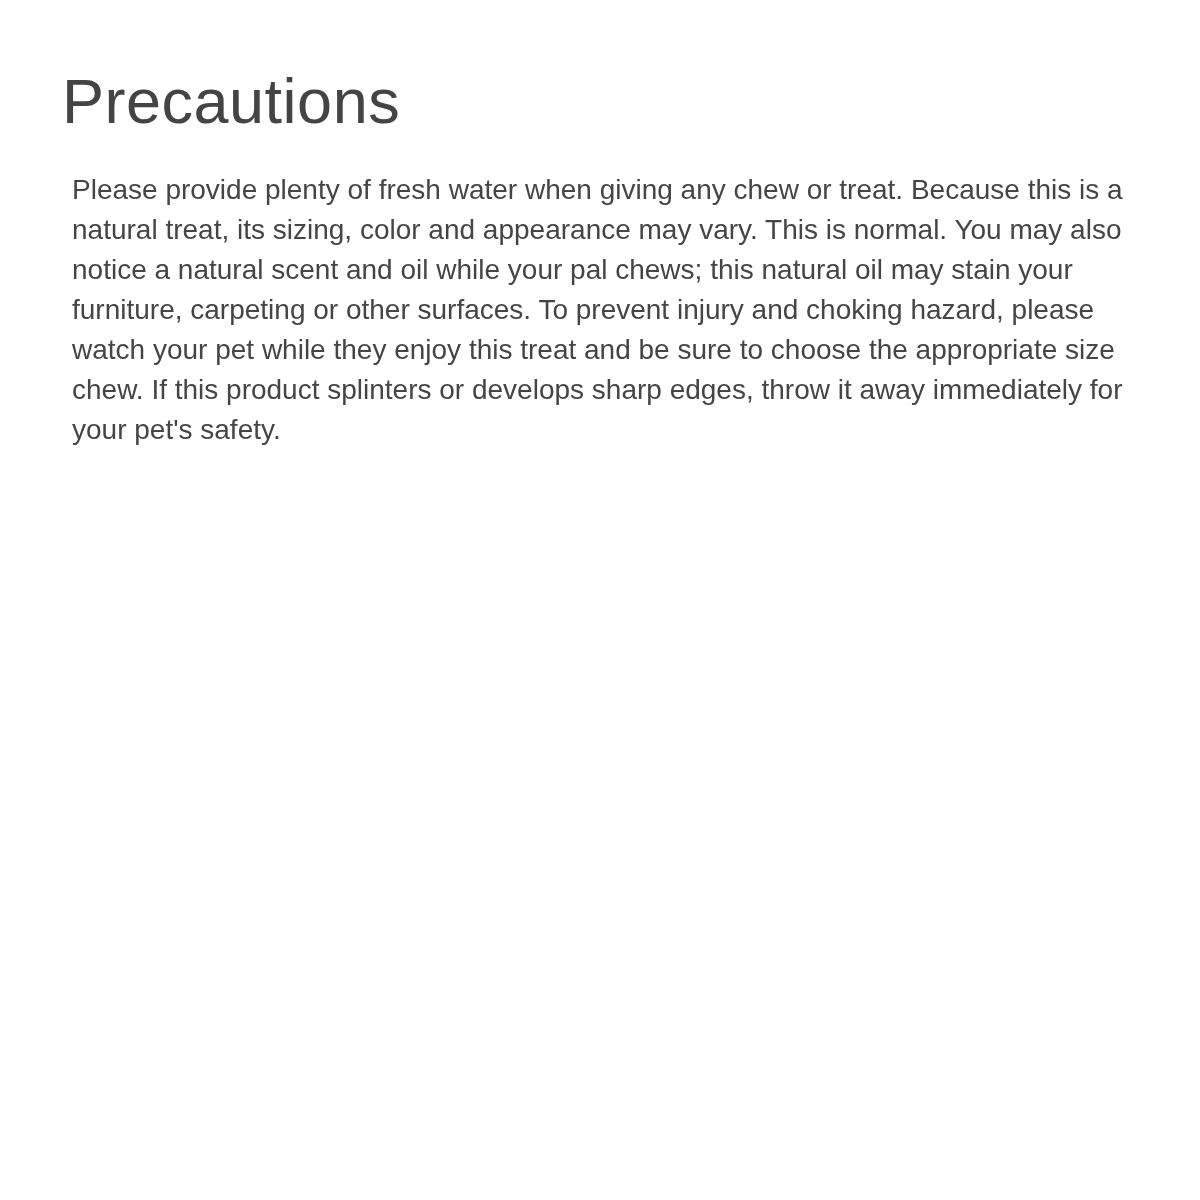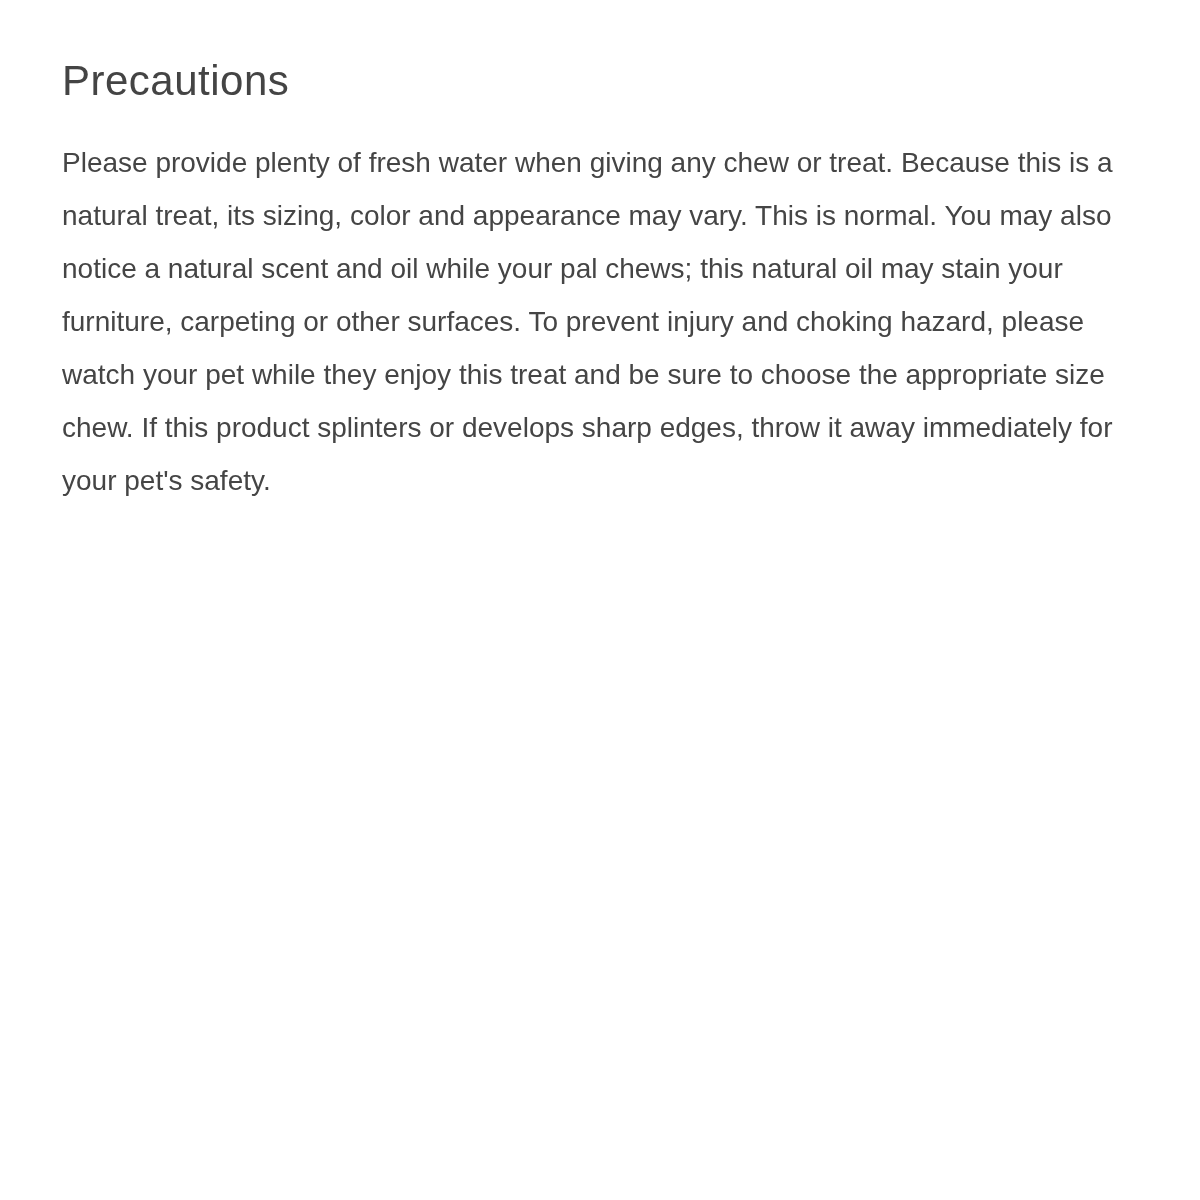--- a/index.html
+++ b/index.html
@@ -19,8 +19,8 @@
     background: #ffffff;
   }
   .section-title {
-    margin: 8px 0 30px 0;
-    font-size: 42px;
+    margin: 16px 0 30px 0;
+    font-size: 63px;
     font-weight: 300;
     letter-spacing: 0.5px;
     color: #444444;

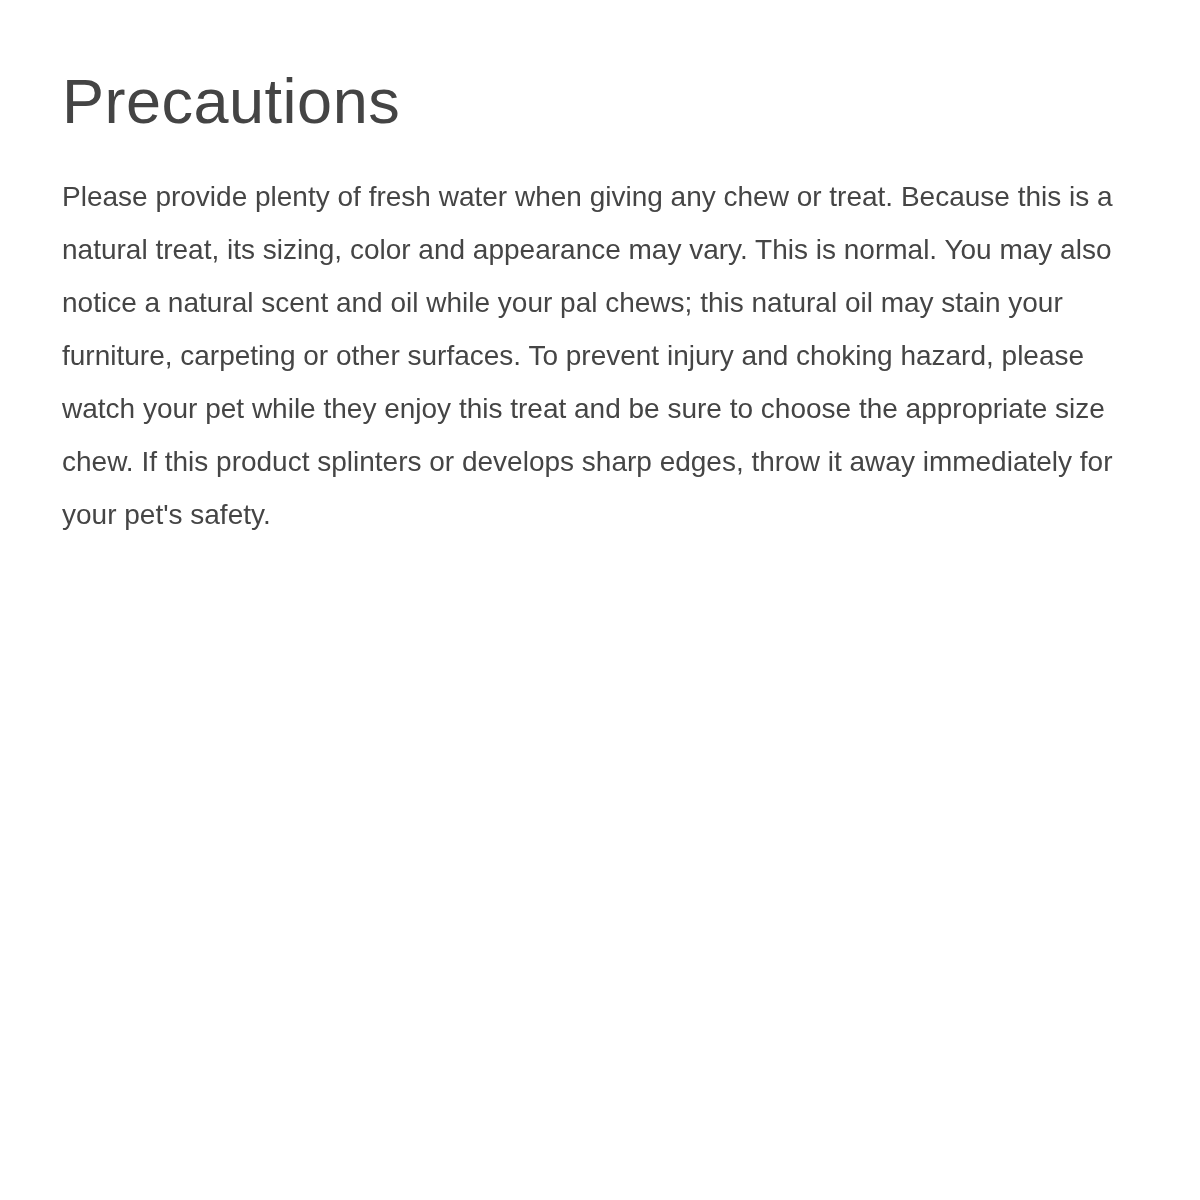--- a/index.html
+++ b/index.html
@@ -27,11 +27,11 @@
     line-height: 1.2;
   }
   .section-body {
-    margin: 0;
+    margin: 10px;
     max-width: 1092px;
     font-size: 28px;
     font-weight: 300;
-    line-height: 53px;
+    line-height: 40px;
     color: #454545;
   }
 </style>

